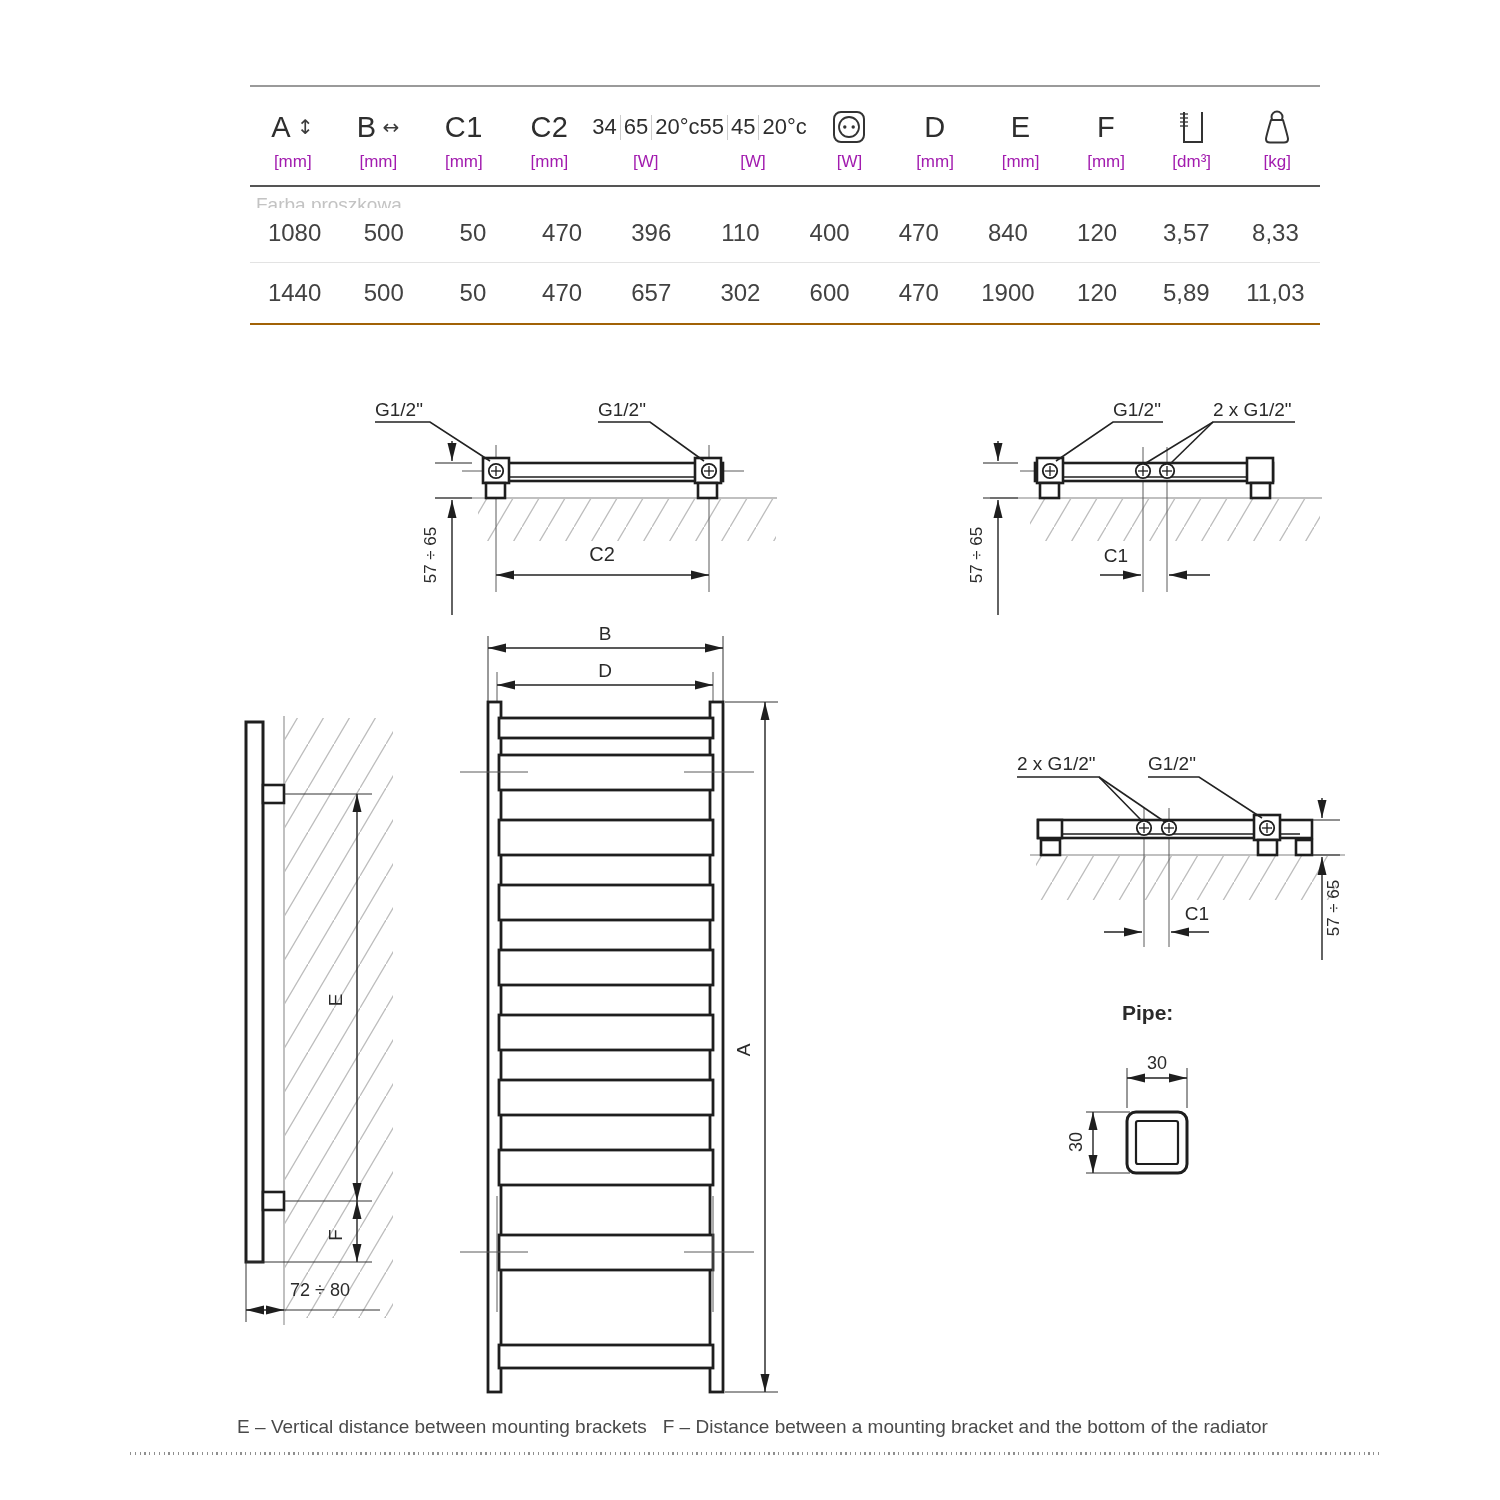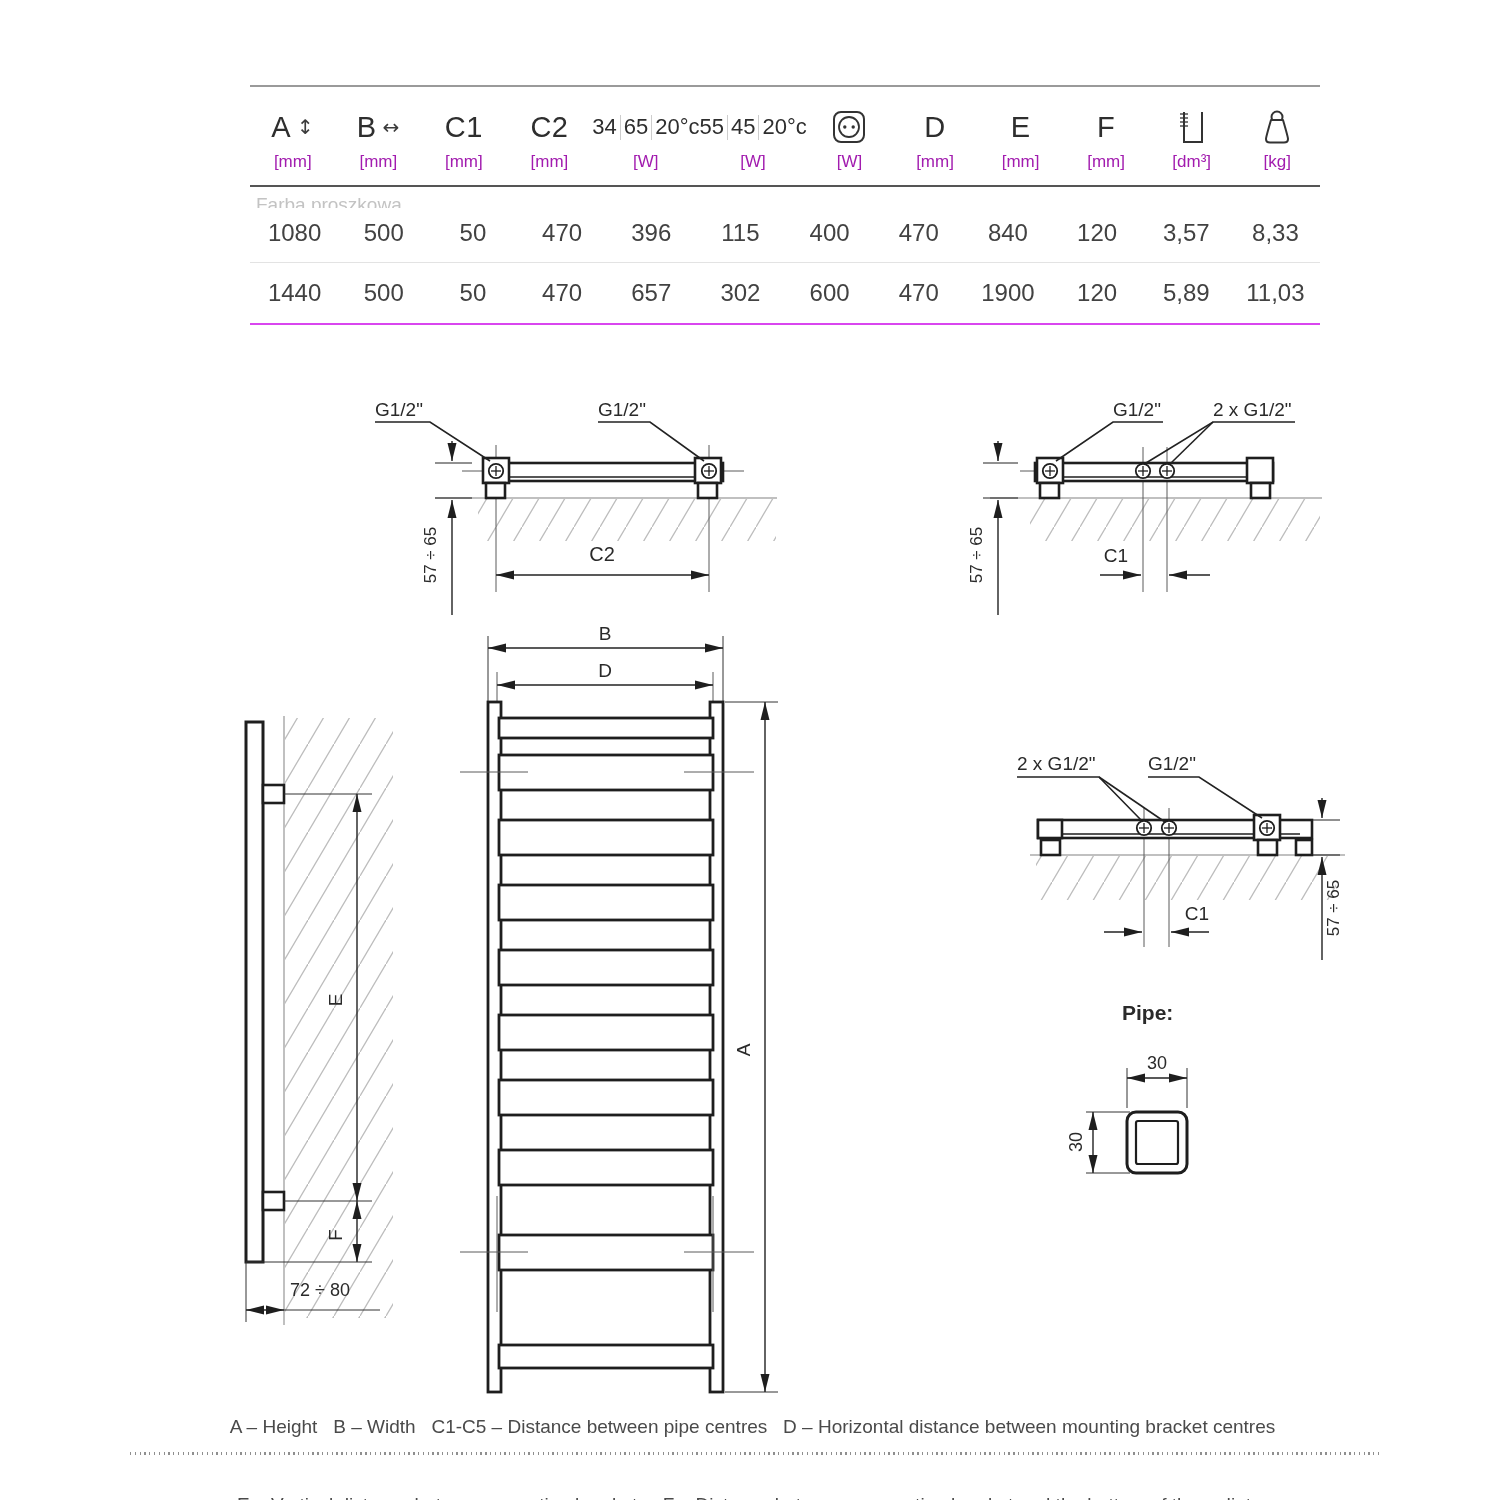--- a/index.html
+++ b/index.html
@@ -23,7 +23,7 @@
   .hl.temps{font-size:22px;letter-spacing:0;}
   .tsep{display:inline-block;width:1px;height:25px;background:#cdcdcd;margin:0 3px;}
   .unit{margin-top:5px;font-size:17px;color:#a21caf;}
-  .tbody{position:relative;border-bottom:2px solid #d946ef;}
+  .tbody{position:relative;border-bottom:2px solid #a16207;}
   .watermark{
     position:absolute;left:6px;top:8px;height:13px;overflow:hidden;
     font-size:19px;color:#c3c3c3;line-height:20px;pointer-events:none;white-space:nowrap;

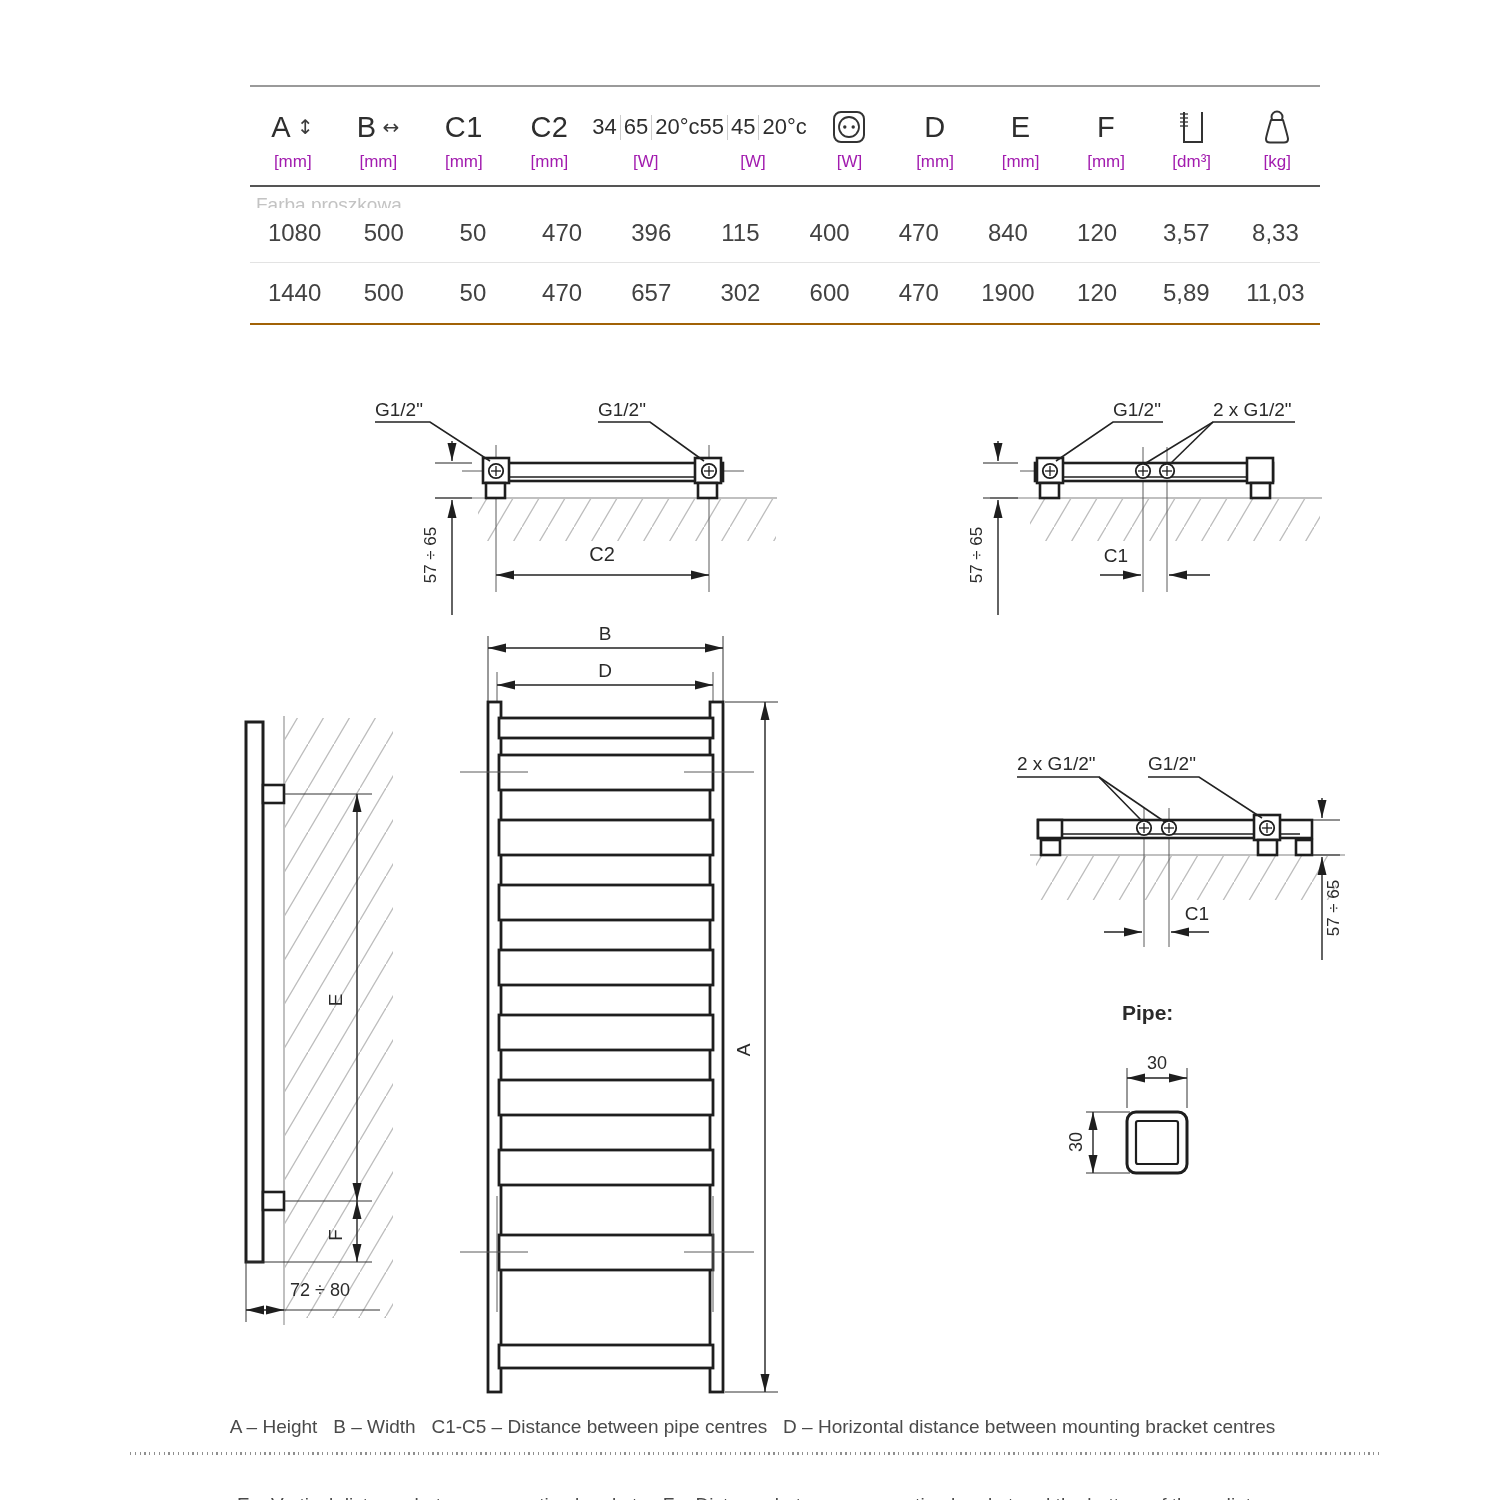--- a/index.html
+++ b/index.html
@@ -157,7 +157,7 @@
       <div>50</div>
       <div>470</div>
       <div>396</div>
-      <div>115</div>
+      <div>110</div>
       <div>400</div>
       <div>470</div>
       <div>840</div>

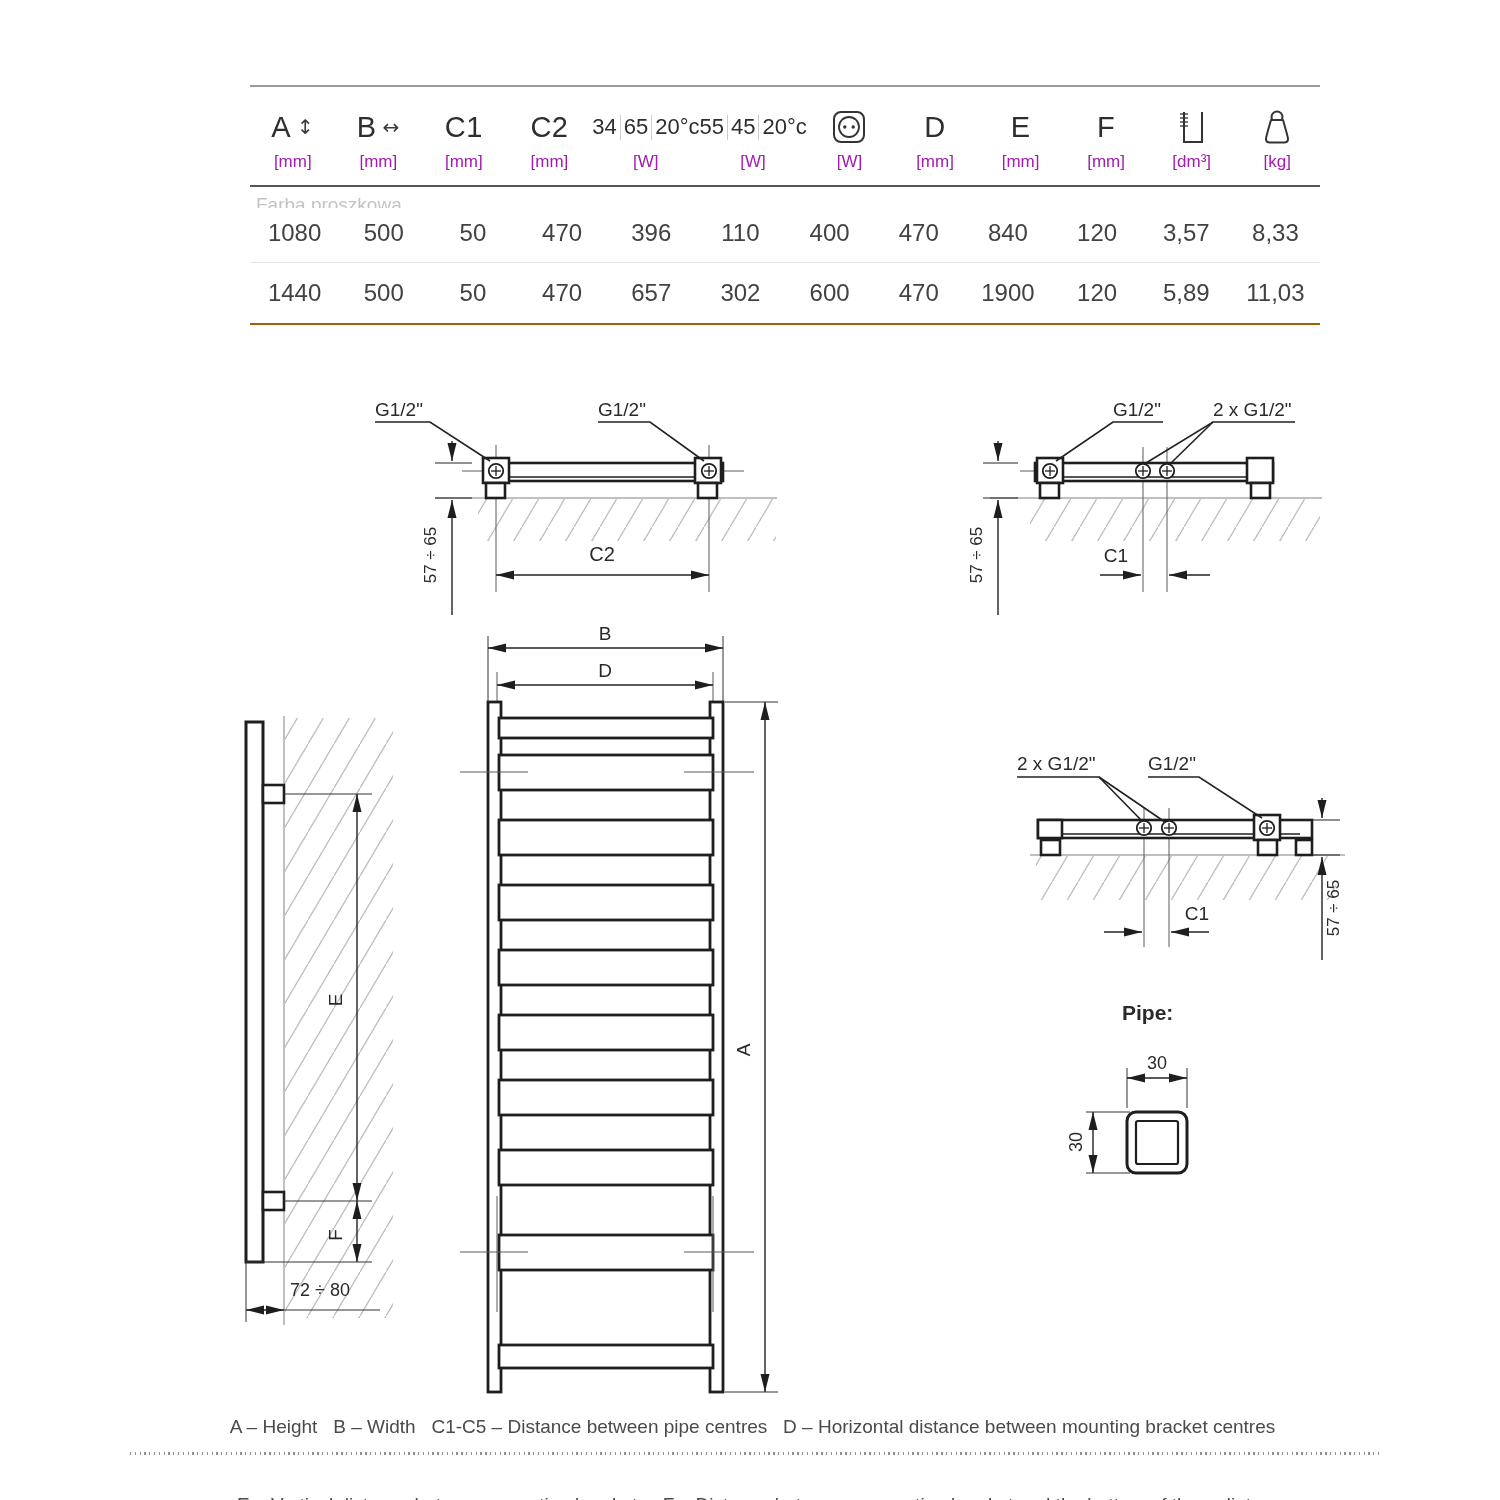--- a/index.html
+++ b/index.html
@@ -399,7 +399,6 @@
 </svg>
 
 <div class="legend">
-  <div>A – Height   B – Width   C1-C5 – Distance between pipe centres   D – Horizontal distance between mounting bracket centres</div>
   <div>E – Vertical distance between mounting brackets   F – Distance between a mounting bracket and the bottom of the radiator</div>
 </div>
 

